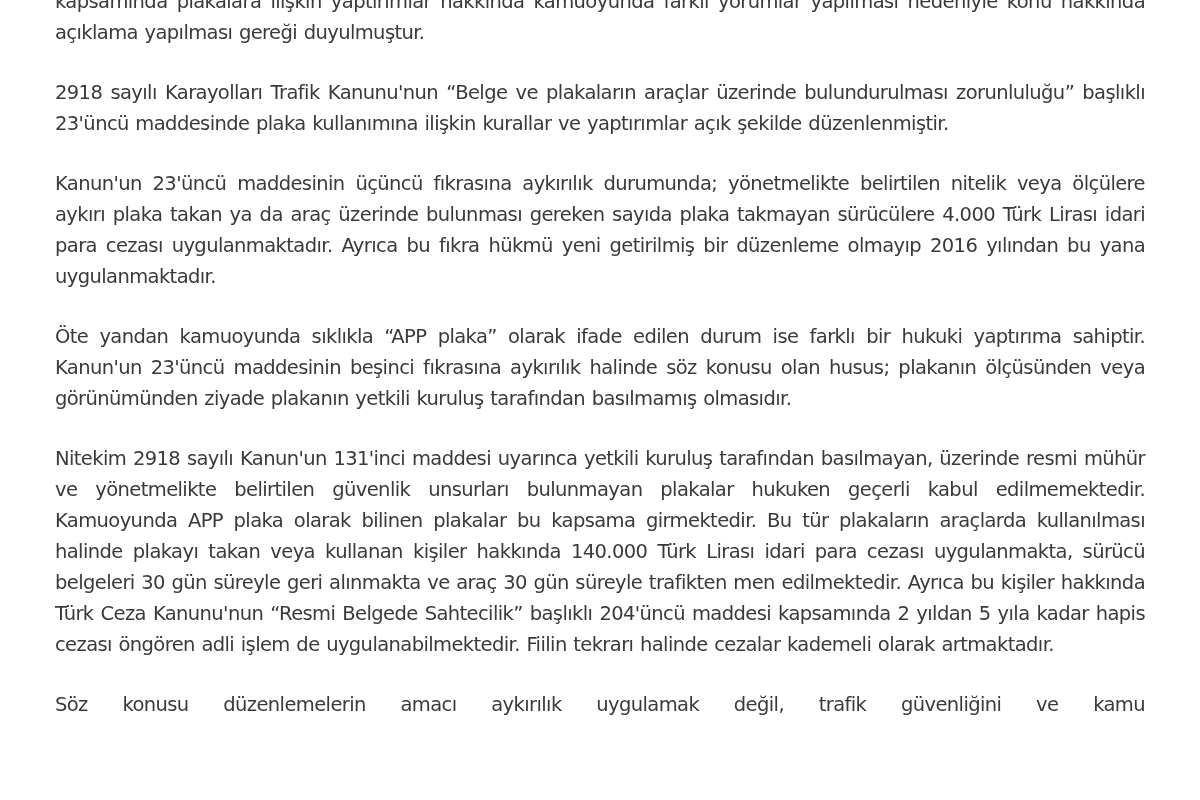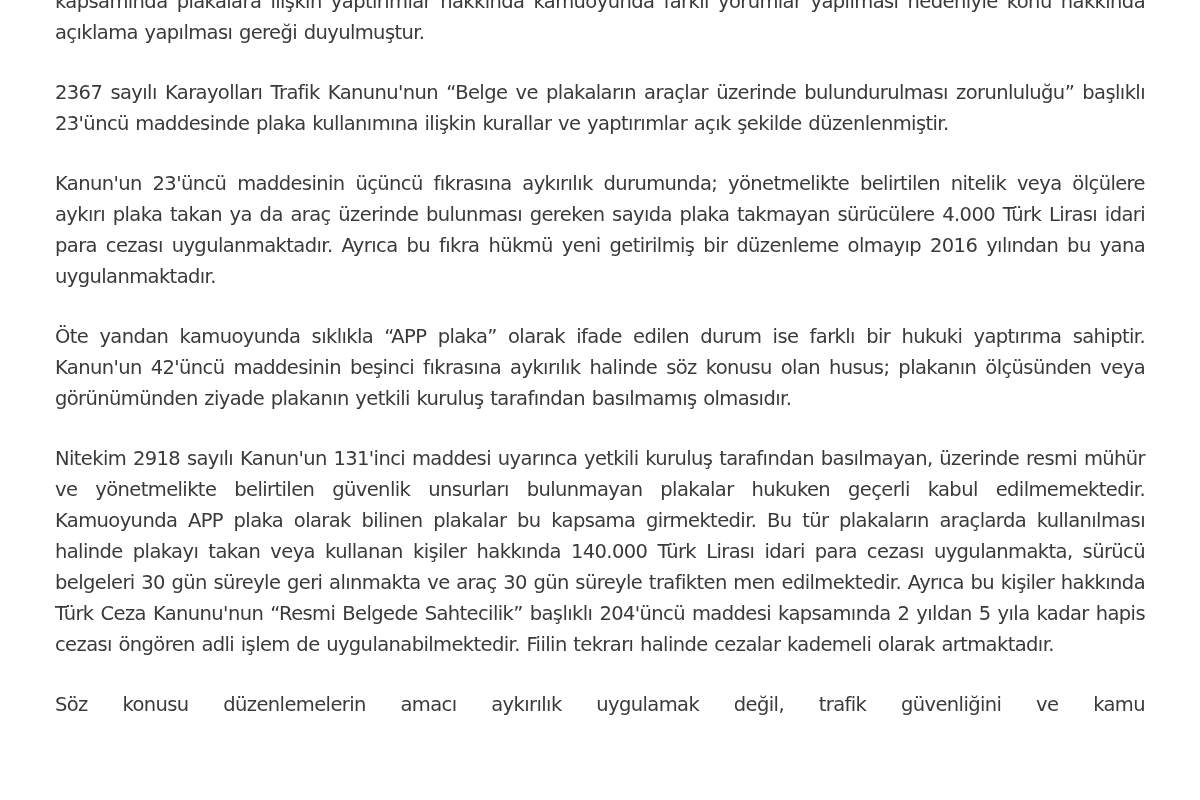--- a/index.html
+++ b/index.html
@@ -35,7 +35,7 @@
     <span class="cut">kapsamında plakalara ilişkin yaptırımlar hakkında kamuoyunda farklı yorumlar yapılması</span>
     <span>nedeniyle konu hakkında açıklama yapılması gereği duyulmuştur.</span>
   </p>
-  <p class="last-line-left">2367 sayılı Karayolları Trafik Kanunu'nun “Belge ve plakaların araçlar üzerinde bulundurulması zorunluluğu” başlıklı 23'üncü maddesinde plaka kullanımına ilişkin kurallar ve yaptırımlar açık şekilde düzenlenmiştir.</p>
+  <p class="last-line-left">2918 sayılı Karayolları Trafik Kanunu'nun “Belge ve plakaların araçlar üzerinde bulundurulması zorunluluğu” başlıklı 23'üncü maddesinde plaka kullanımına ilişkin kurallar ve yaptırımlar açık şekilde düzenlenmiştir.</p>
   <p class="last-line-left">Kanun'un 23'üncü maddesinin üçüncü fıkrasına aykırılık durumunda; yönetmelikte belirtilen nitelik veya ölçülere aykırı plaka takan ya da araç üzerinde bulunması gereken sayıda plaka takmayan sürücülere 4.000 Türk Lirası idari para cezası uygulanmaktadır. Ayrıca bu fıkra hükmü yeni getirilmiş bir düzenleme olmayıp 2016 yılından bu yana uygulanmaktadır.</p>
   <p class="last-line-left">Öte yandan kamuoyunda sıklıkla “APP plaka” olarak ifade edilen durum ise farklı bir hukuki yaptırıma sahiptir. Kanun'un 42'üncü maddesinin beşinci fıkrasına aykırılık halinde söz konusu olan husus; plakanın ölçüsünden veya görünümünden ziyade plakanın yetkili kuruluş tarafından basılmamış olmasıdır.</p>
   <p class="last-line-left">Nitekim 2918 sayılı Kanun'un 131'inci maddesi uyarınca yetkili kuruluş tarafından basılmayan, üzerinde resmi mühür ve yönetmelikte belirtilen güvenlik unsurları bulunmayan plakalar hukuken geçerli kabul edilmemektedir. Kamuoyunda APP plaka olarak bilinen plakalar bu kapsama girmektedir. Bu tür plakaların araçlarda kullanılması halinde plakayı takan veya kullanan kişiler hakkında 140.000 Türk Lirası idari para cezası uygulanmakta, sürücü belgeleri 30 gün süreyle geri alınmakta ve araç 30 gün süreyle trafikten men edilmektedir. Ayrıca bu kişiler hakkında Türk Ceza Kanunu'nun “Resmi Belgede Sahtecilik” başlıklı 204'üncü maddesi kapsamında 2 yıldan 5 yıla kadar hapis cezası öngören adli işlem de uygulanabilmektedir. Fiilin tekrarı halinde cezalar kademeli olarak artmaktadır.</p>

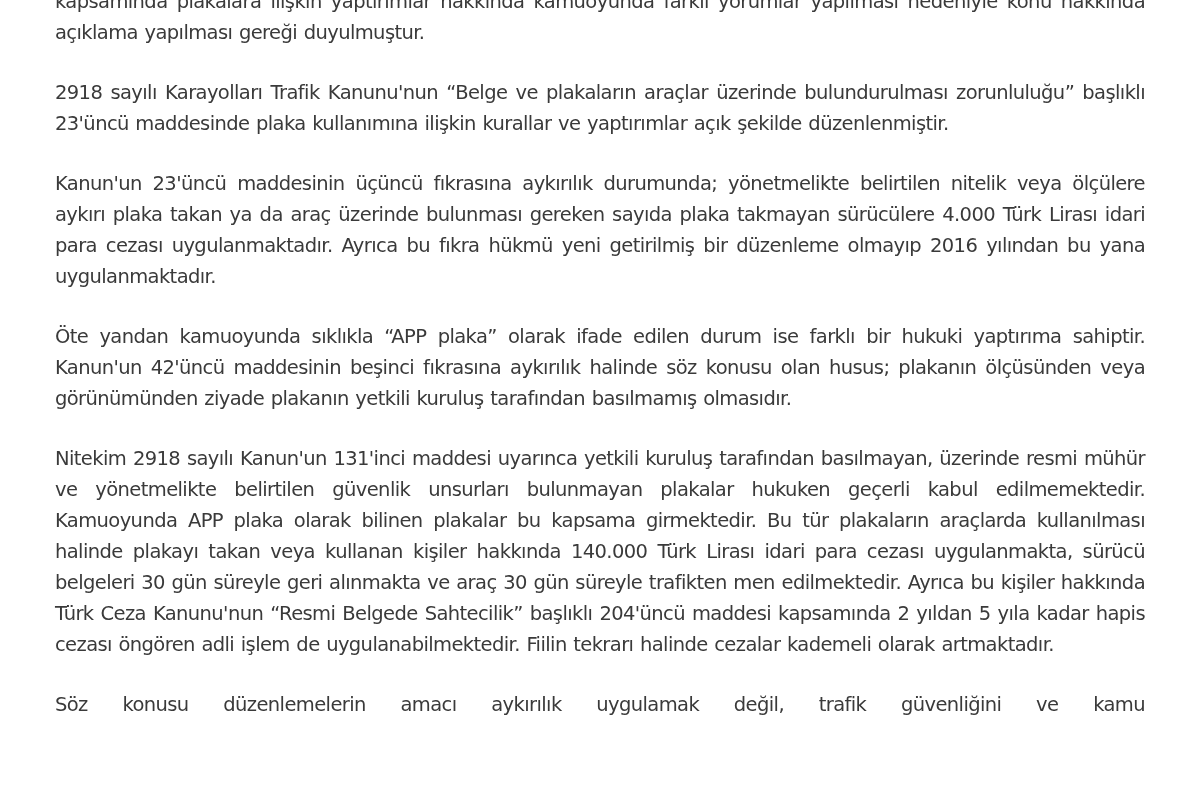--- a/index.html
+++ b/index.html
@@ -37,7 +37,7 @@
   </p>
   <p class="last-line-left">2918 sayılı Karayolları Trafik Kanunu'nun “Belge ve plakaların araçlar üzerinde bulundurulması zorunluluğu” başlıklı 23'üncü maddesinde plaka kullanımına ilişkin kurallar ve yaptırımlar açık şekilde düzenlenmiştir.</p>
   <p class="last-line-left">Kanun'un 23'üncü maddesinin üçüncü fıkrasına aykırılık durumunda; yönetmelikte belirtilen nitelik veya ölçülere aykırı plaka takan ya da araç üzerinde bulunması gereken sayıda plaka takmayan sürücülere 4.000 Türk Lirası idari para cezası uygulanmaktadır. Ayrıca bu fıkra hükmü yeni getirilmiş bir düzenleme olmayıp 2016 yılından bu yana uygulanmaktadır.</p>
-  <p class="last-line-left">Öte yandan kamuoyunda sıklıkla “APP plaka” olarak ifade edilen durum ise farklı bir hukuki yaptırıma sahiptir. Kanun'un 42'üncü maddesinin beşinci fıkrasına aykırılık halinde söz konusu olan husus; plakanın ölçüsünden veya görünümünden ziyade plakanın yetkili kuruluş tarafından basılmamış olmasıdır.</p>
+  <p class="last-line-left">Öte yandan kamuoyunda sıklıkla “APP plaka” olarak ifade edilen durum ise farklı bir hukuki yaptırıma sahiptir. Kanun'un 23'üncü maddesinin beşinci fıkrasına aykırılık halinde söz konusu olan husus; plakanın ölçüsünden veya görünümünden ziyade plakanın yetkili kuruluş tarafından basılmamış olmasıdır.</p>
   <p class="last-line-left">Nitekim 2918 sayılı Kanun'un 131'inci maddesi uyarınca yetkili kuruluş tarafından basılmayan, üzerinde resmi mühür ve yönetmelikte belirtilen güvenlik unsurları bulunmayan plakalar hukuken geçerli kabul edilmemektedir. Kamuoyunda APP plaka olarak bilinen plakalar bu kapsama girmektedir. Bu tür plakaların araçlarda kullanılması halinde plakayı takan veya kullanan kişiler hakkında 140.000 Türk Lirası idari para cezası uygulanmakta, sürücü belgeleri 30 gün süreyle geri alınmakta ve araç 30 gün süreyle trafikten men edilmektedir. Ayrıca bu kişiler hakkında Türk Ceza Kanunu'nun “Resmi Belgede Sahtecilik” başlıklı 204'üncü maddesi kapsamında 2 yıldan 5 yıla kadar hapis cezası öngören adli işlem de uygulanabilmektedir. Fiilin tekrarı halinde cezalar kademeli olarak artmaktadır.</p>
   <p style="text-align-last: justify;">Söz konusu düzenlemelerin amacı aykırılık uygulamak değil, trafik güvenliğini ve kamu</p>
 </div>

